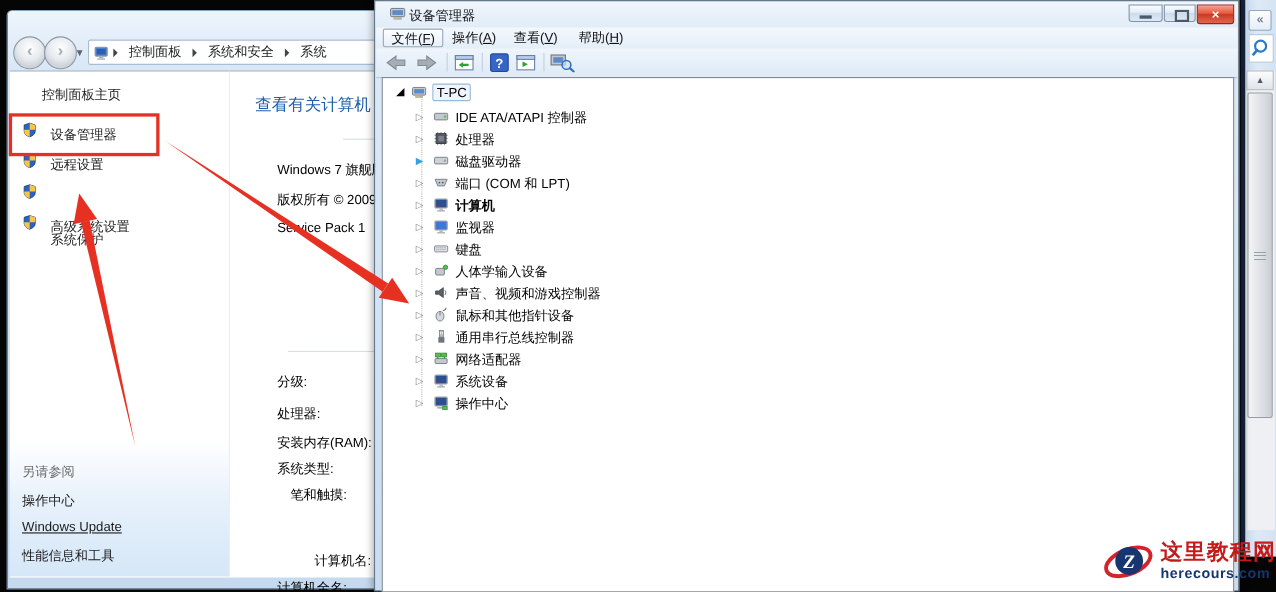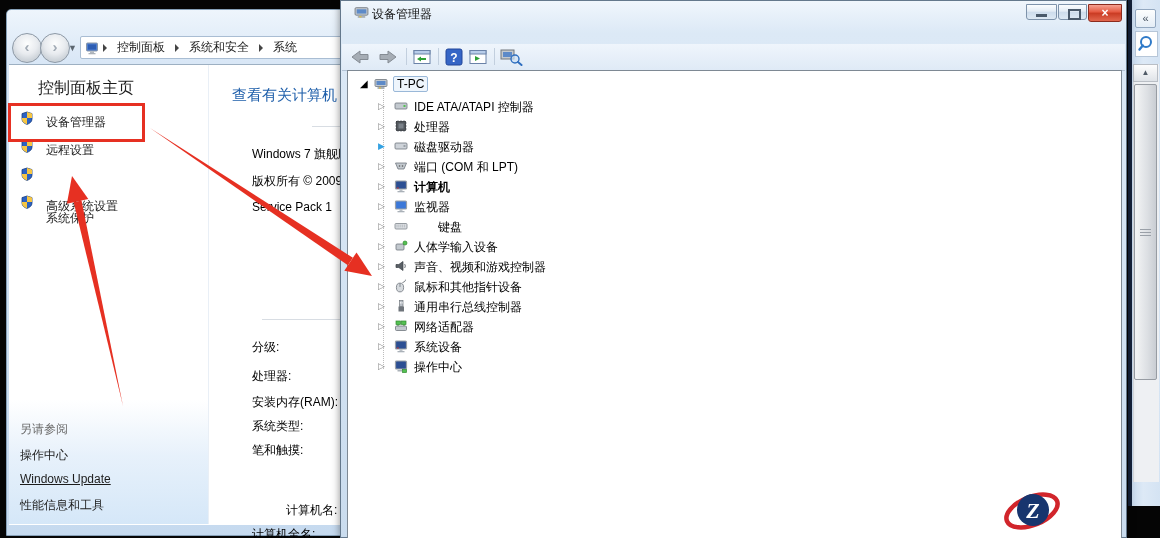--- a/index.html
+++ b/index.html
@@ -198,6 +198,12 @@
       </div>
     <div class="abs capbtn cap-close glyph-x"><span>×</span></div>
 
+    <div class="abs dm-menubar">
+      <div class="menu-item menu-first" style="left:6px;"><span>文件(</span><span class="u">F</span><span>)</span></div>
+      <div class="menu-item" style="left:62px;"><span>操作(</span><span class="u">A</span><span>)</span></div>
+      <div class="menu-item" style="left:118px;"><span>查看(</span><span class="u">V</span><span>)</span></div>
+      <div class="menu-item" style="left:177px;"><span>帮助(</span><span class="u">H</span><span>)</span></div>
+    </div>
 
     <div class="abs dm-toolbar">
       <svg class="tb" style="left:8px;" viewBox="0 0 20 18">

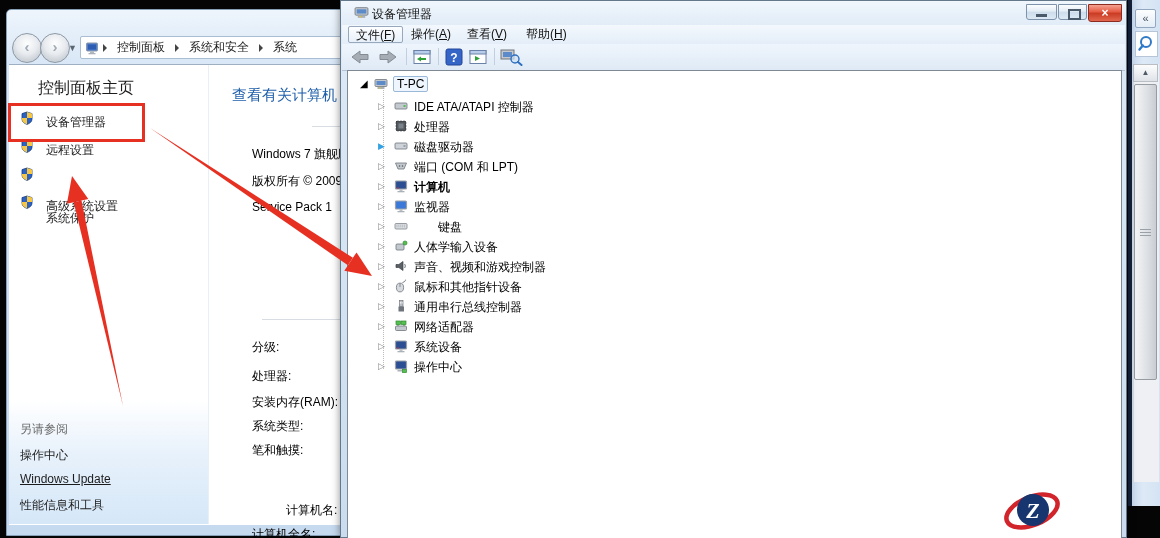--- a/index.html
+++ b/index.html
@@ -25,7 +25,7 @@
   .crumb-sep{width:0;height:0;border-left:4px solid #444;border-top:4px solid transparent;border-bottom:4px solid transparent;}
   .chev{left:68px;top:43px;z-index:3;color:#5c6670;font-size:9px;}
 
-  .sb-home{left:38px;top:78px;font-size:16px;color:#1c1c1c;z-index:3;}
+  .sb-home{left:38px;top:78px;font-size:12px;color:#1c1c1c;z-index:3;}
   .sb-link{font-size:12px;color:#1c1c1c;z-index:3;}
   .shield{z-index:3;}
   .see-title{left:20px;top:421px;font-size:12px;color:#6d6d6d;z-index:3;}

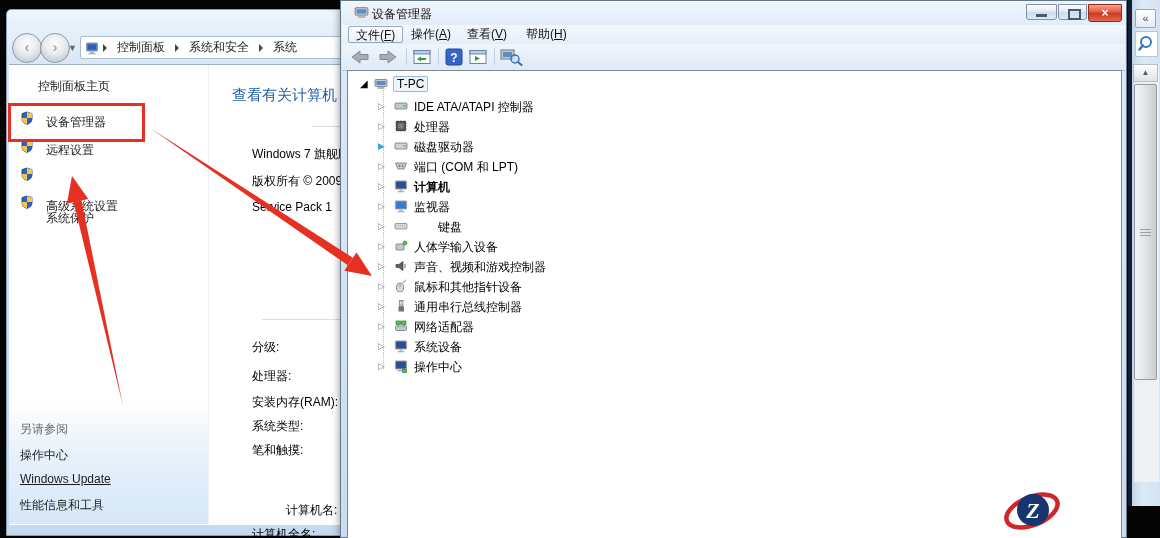--- a/index.html
+++ b/index.html
@@ -310,7 +310,7 @@
             <rect x="1" y="4.5" width="12" height="5.5" rx="1" fill="#dcdfe3" stroke="#7f868d" stroke-width=".8"></rect>
             <path d="M2.5 6.2h9M2.5 7.8h9" stroke="#9aa1a8" stroke-width=".8" stroke-dasharray="1 .9"></path>
           </svg>
-        <span class="tlabel" style="left:66px;margin-left:24px;">键盘</span>
+        <span class="tlabel" style="left:66px;">键盘</span>
       </div>
       <div class="trow" style="left:0;top:166px;">
         <span class="exp" style="left:30px;top:3px;">▷</span>

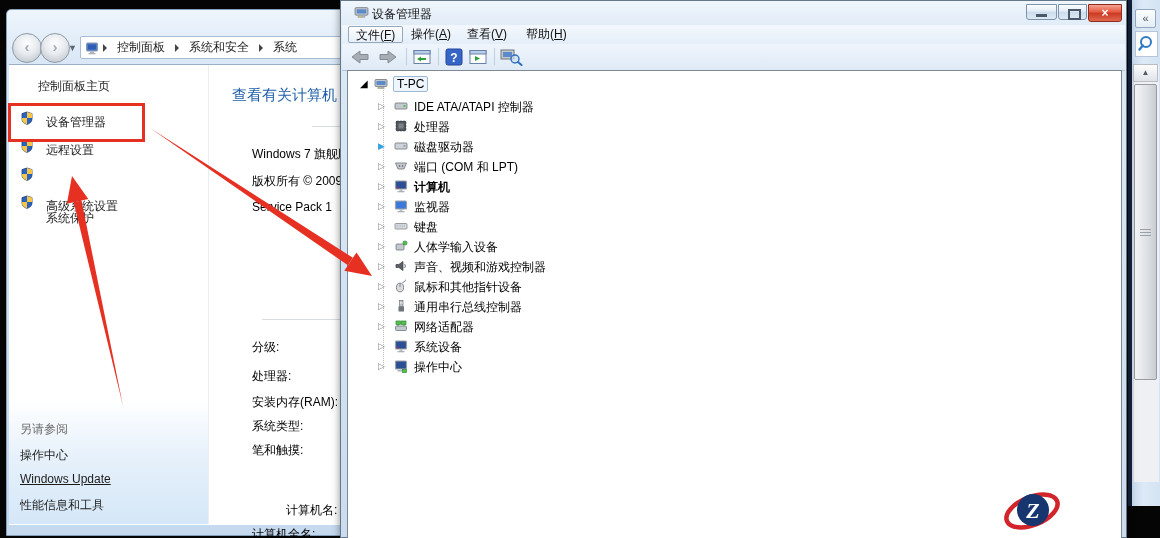--- a/index.html
+++ b/index.html
@@ -161,7 +161,7 @@
   <div class="abs c-l nowrap" style="left:252px;top:368px;">处理器:</div>
   <div class="abs c-l nowrap" style="left:252px;top:394px;">安装内存(RAM):</div>
   <div class="abs c-l nowrap" style="left:252px;top:418px;">系统类型:</div>
-  <div class="abs c-l nowrap" style="left:252px;top:442px;">笔和触摸:</div>
+  <div class="abs c-l nowrap" style="left:264px;top:442px;">笔和触摸:</div>
   <div class="abs c-h nowrap" style="left:232px;top:476px;">计算机名称、域和工作组设置</div>
   <div class="abs c-l nowrap" style="left:252px;top:502px;margin-left:34px;">计算机名:</div>
   <div class="abs c-l nowrap" style="left:252px;top:526px;">计算机全名:</div>

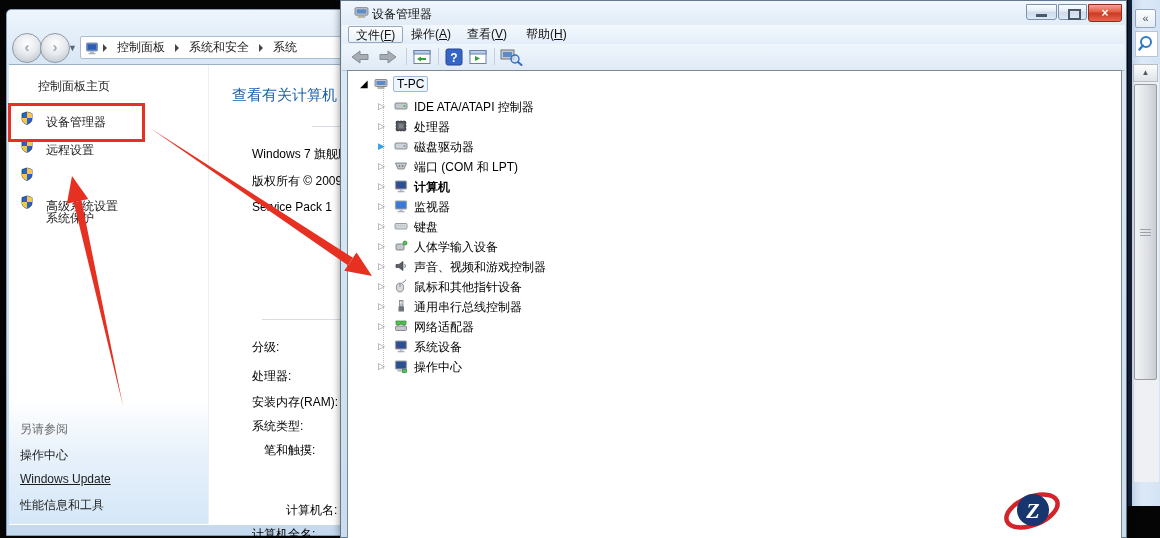--- a/index.html
+++ b/index.html
@@ -392,6 +392,10 @@
       <circle cx="31" cy="28" r="16" fill="#17356e"></circle>
       <text x="31" y="36" text-anchor="middle" font-size="22" font-weight="bold" font-style="italic" fill="#ffffff" font-family="Liberation Serif,serif">Z</text>
     </svg>
+    <div style="margin-left:4px;">
+      <div class="wm-name nowrap">这里教程网</div>
+      <div class="wm-url nowrap">herecours.com</div>
+    </div>
   </div>
 
 </div>

